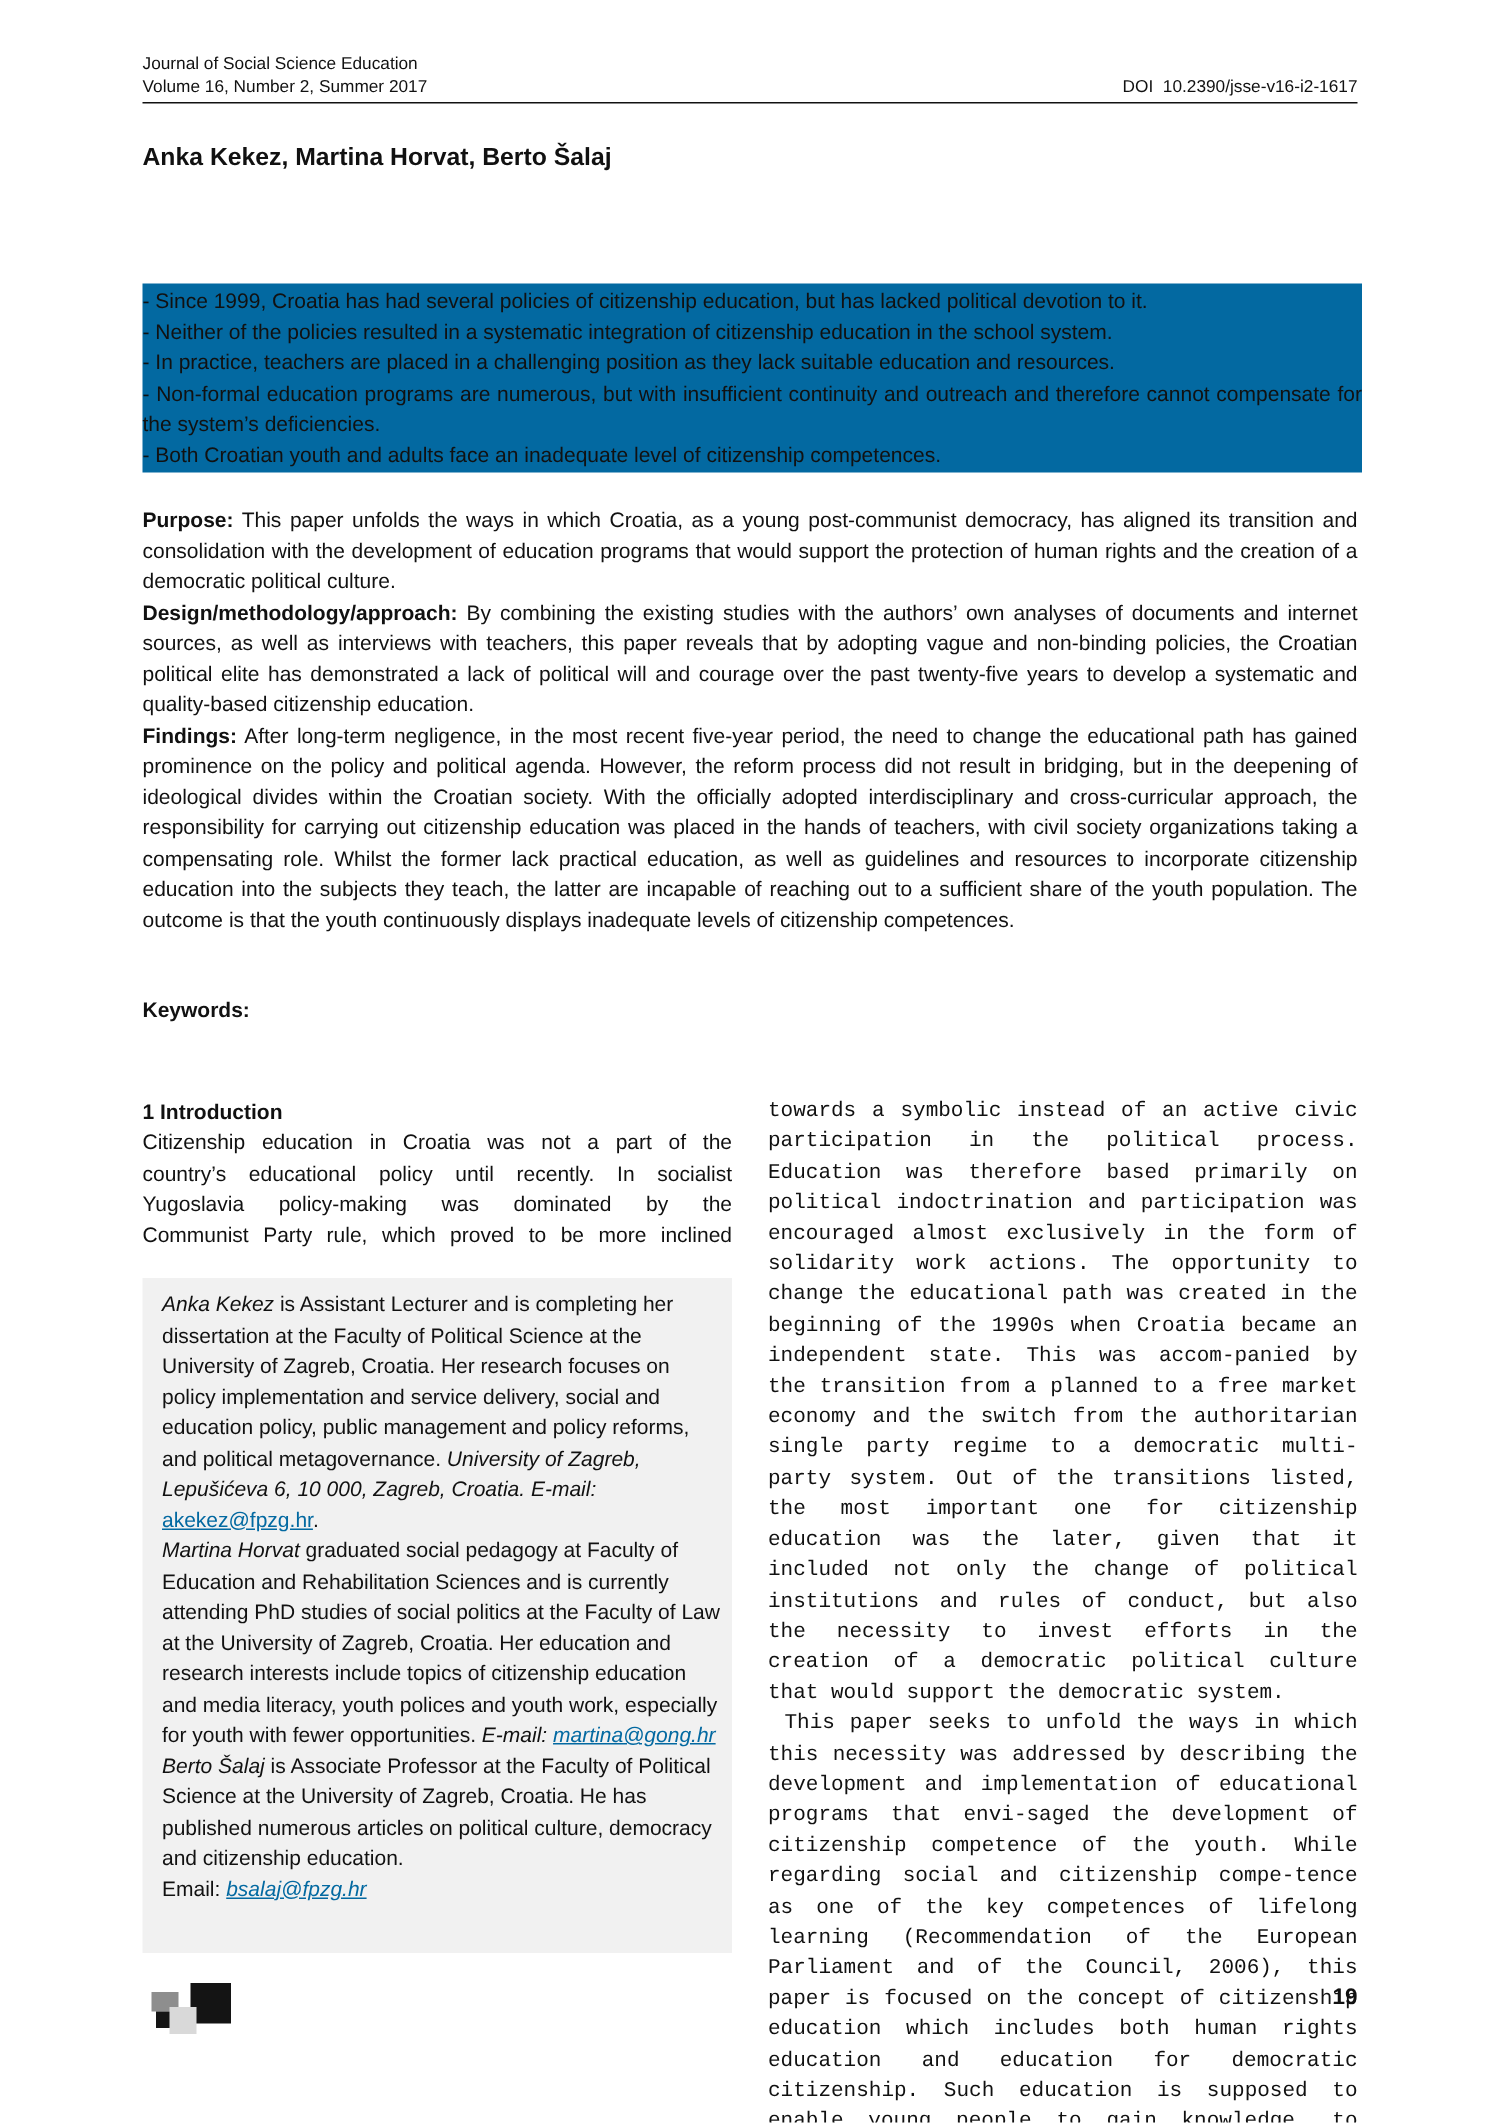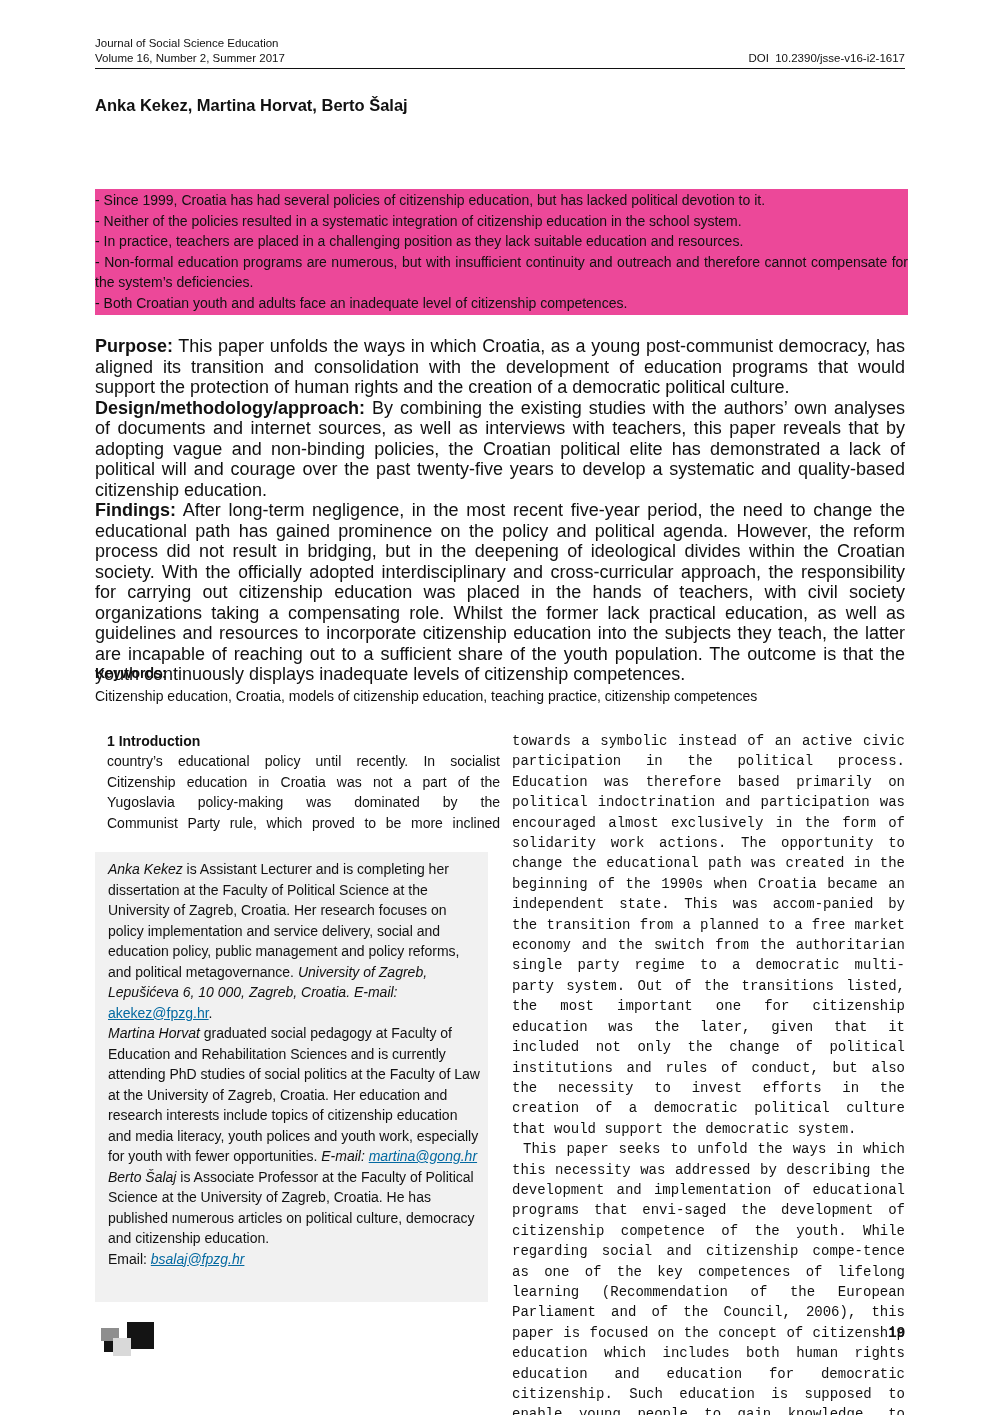--- a/index.html
+++ b/index.html
@@ -16,7 +16,7 @@
   .authors { position: absolute; left: 95px; top: 96px; font-size: 16.5px; font-weight: bold; }
   .title { position: absolute; left: 95px; top: 144px; font-size: 16.5px; font-weight: bold; }
 
-  .highlights { position: absolute; left: 95px; top: 189px; width: 813px; background: #ec4899;
+  .highlights { position: absolute; left: 95px; top: 189px; width: 813px; background: #0369a1;
                 padding: 1px 0 2px 0; font-size: 14px; line-height: 20.5px; text-align: justify; }
   .highlights div { padding: 0; }
 

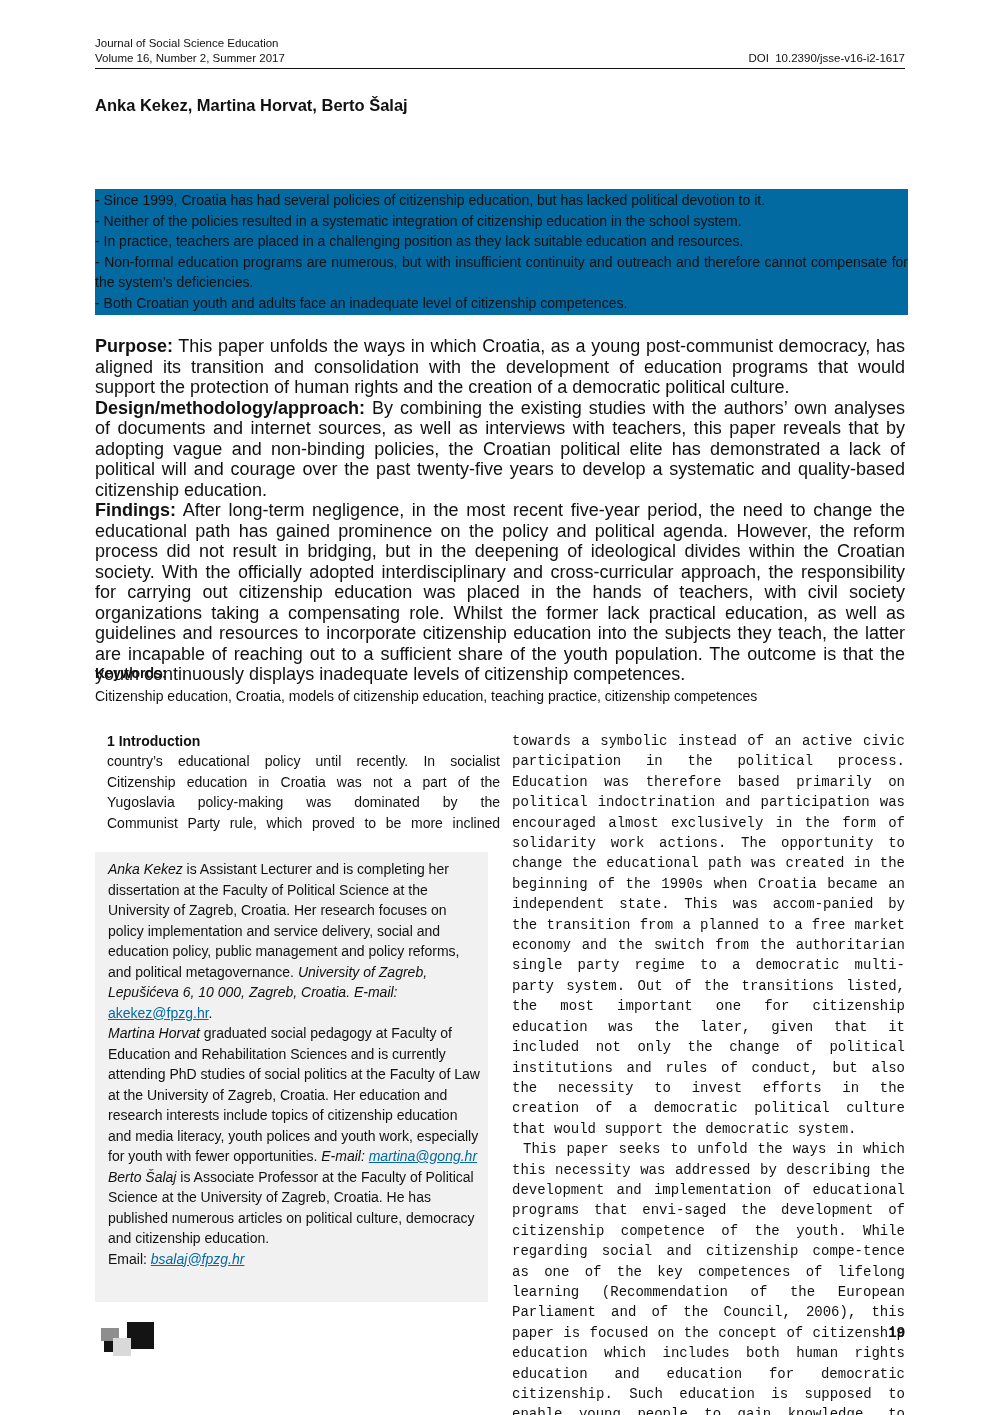--- a/index.html
+++ b/index.html
@@ -20,7 +20,7 @@
                 padding: 1px 0 2px 0; font-size: 14px; line-height: 20.5px; text-align: justify; }
   .highlights div { padding: 0; }
 
-  .abstract { position: absolute; left: 95px; top: 336px; width: 810px; font-size: 18px; line-height: 20.5px; text-align: justify; }
+  .abstract { position: absolute; left: 95px; top: 336px; width: 810px; font-size: 14px; line-height: 20.5px; text-align: justify; }
   .abstract p { margin: 0; }
   .abstract b { font-weight: bold; }
 

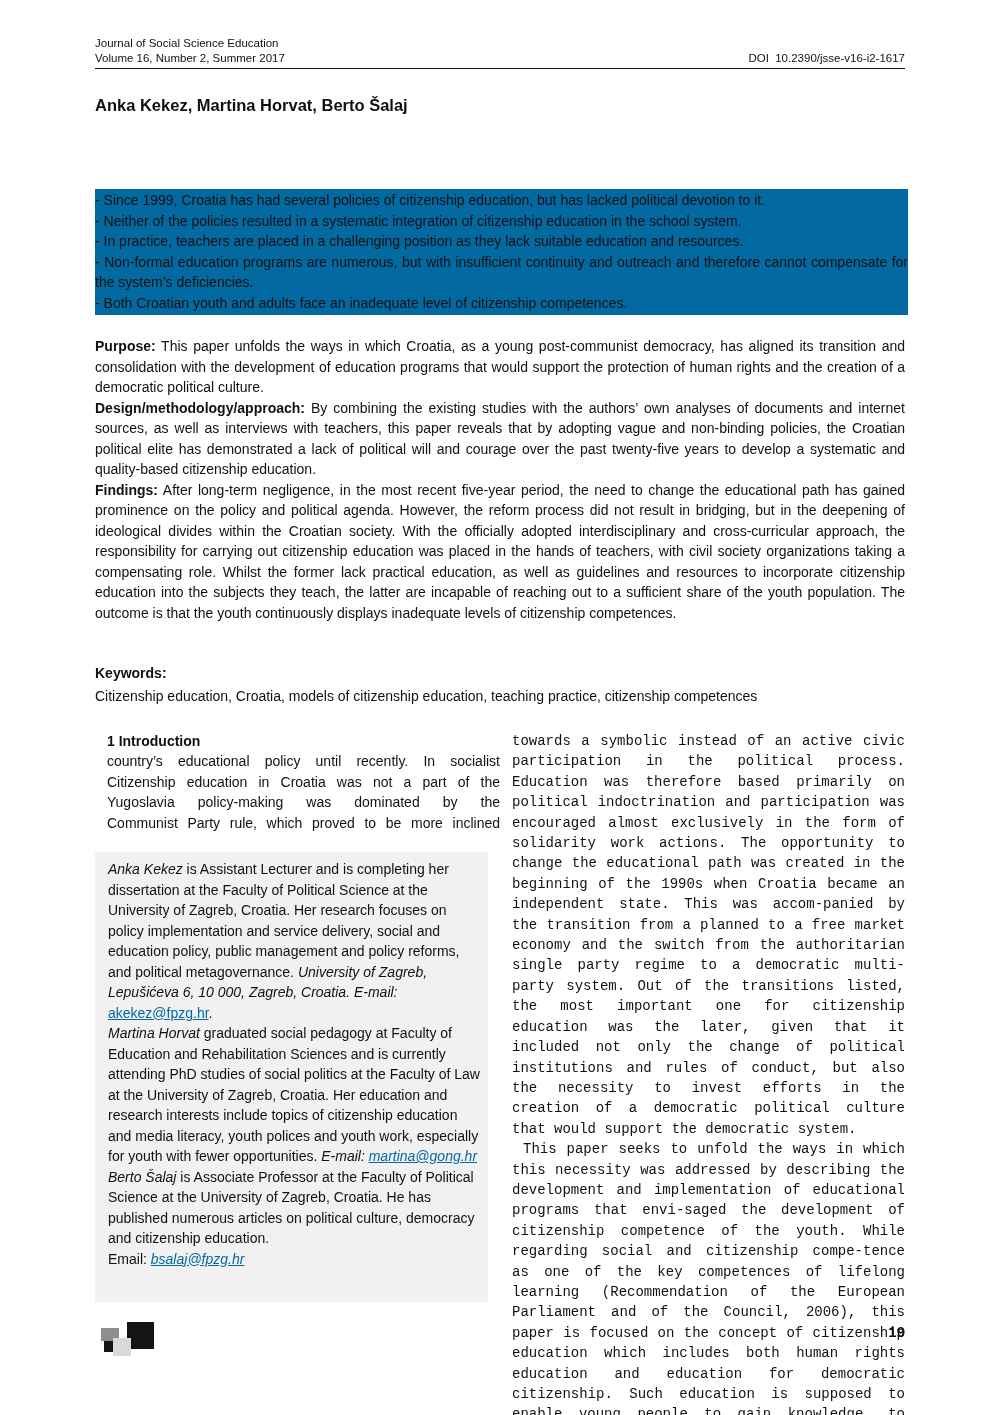--- a/index.html
+++ b/index.html
@@ -78,7 +78,6 @@
   </div>
 
   <div class="kw-label">Keywords:</div>
-  <div class="kw-text">Citizenship education, Croatia, models of citizenship education, teaching practice, citizenship competences</div>
 
   <div class="col-left">
     <div class="sec-head">1 Introduction</div>

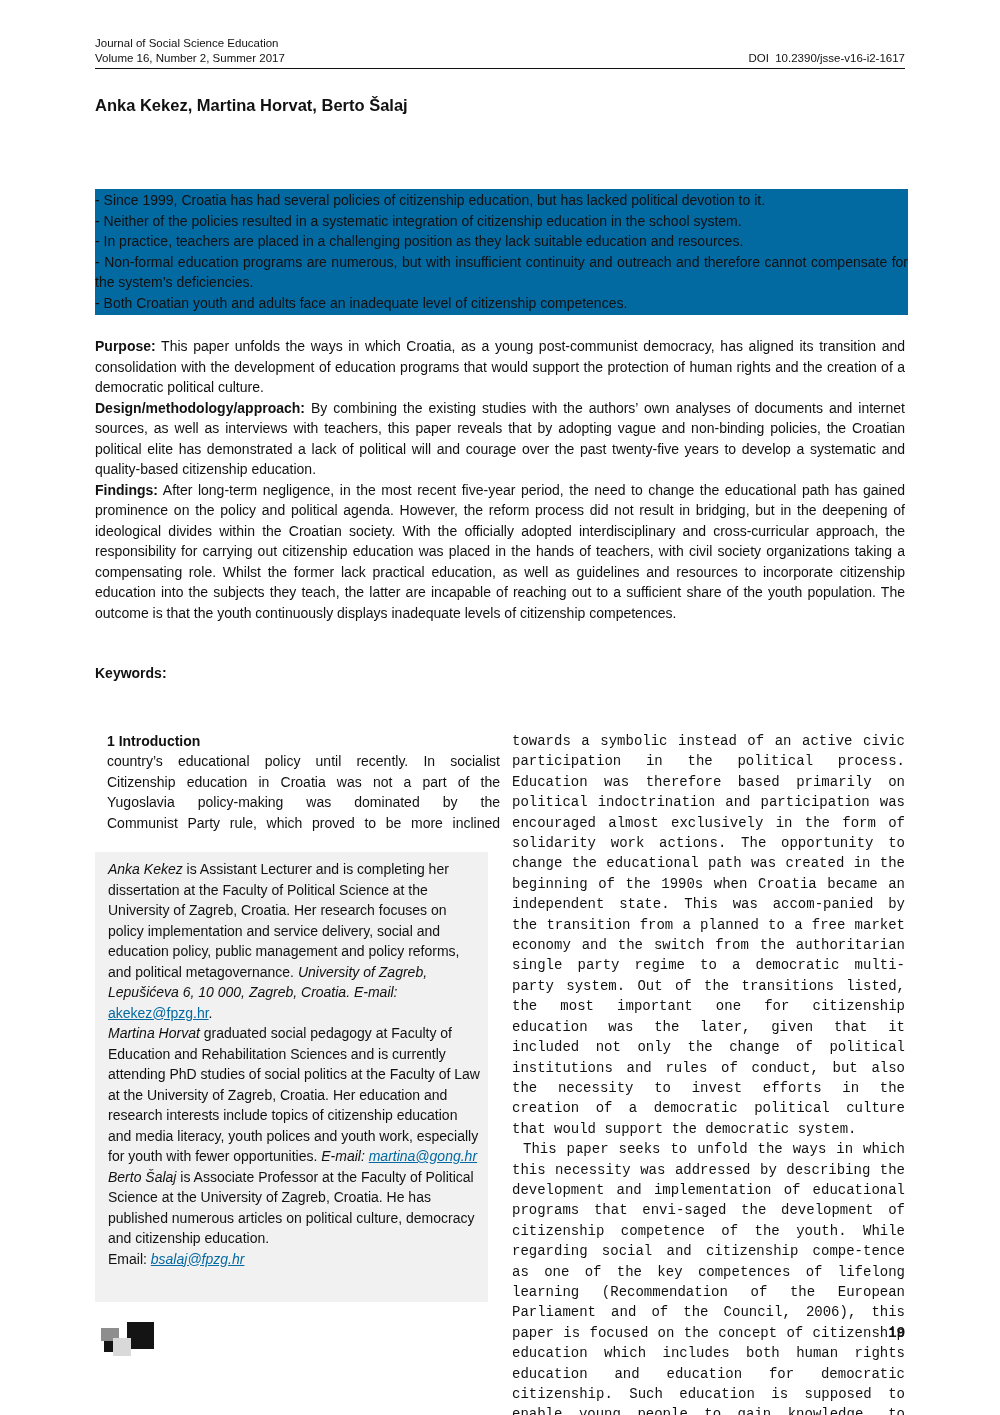--- a/index.html
+++ b/index.html
@@ -27,7 +27,7 @@
   .kw-label { position: absolute; left: 95px; top: 665px; font-size: 14px; font-weight: bold; }
   .kw-text { position: absolute; left: 95px; top: 688px; font-size: 14px; }
 
-  .col-left { position: absolute; left: 95px; top: 731px; width: 393px; font-size: 14px; line-height: 20.4px; margin-left: 12px; }
+  .col-left { position: absolute; left: 95px; top: 731px; width: 393px; font-size: 14px; line-height: 20.4px; }
   .col-left .sec-head { font-weight: bold; }
   .col-left .intro { text-align: justify; text-align-last: justify; margin: 0; }
   .col-left .intro.last { text-align-last: justify; }

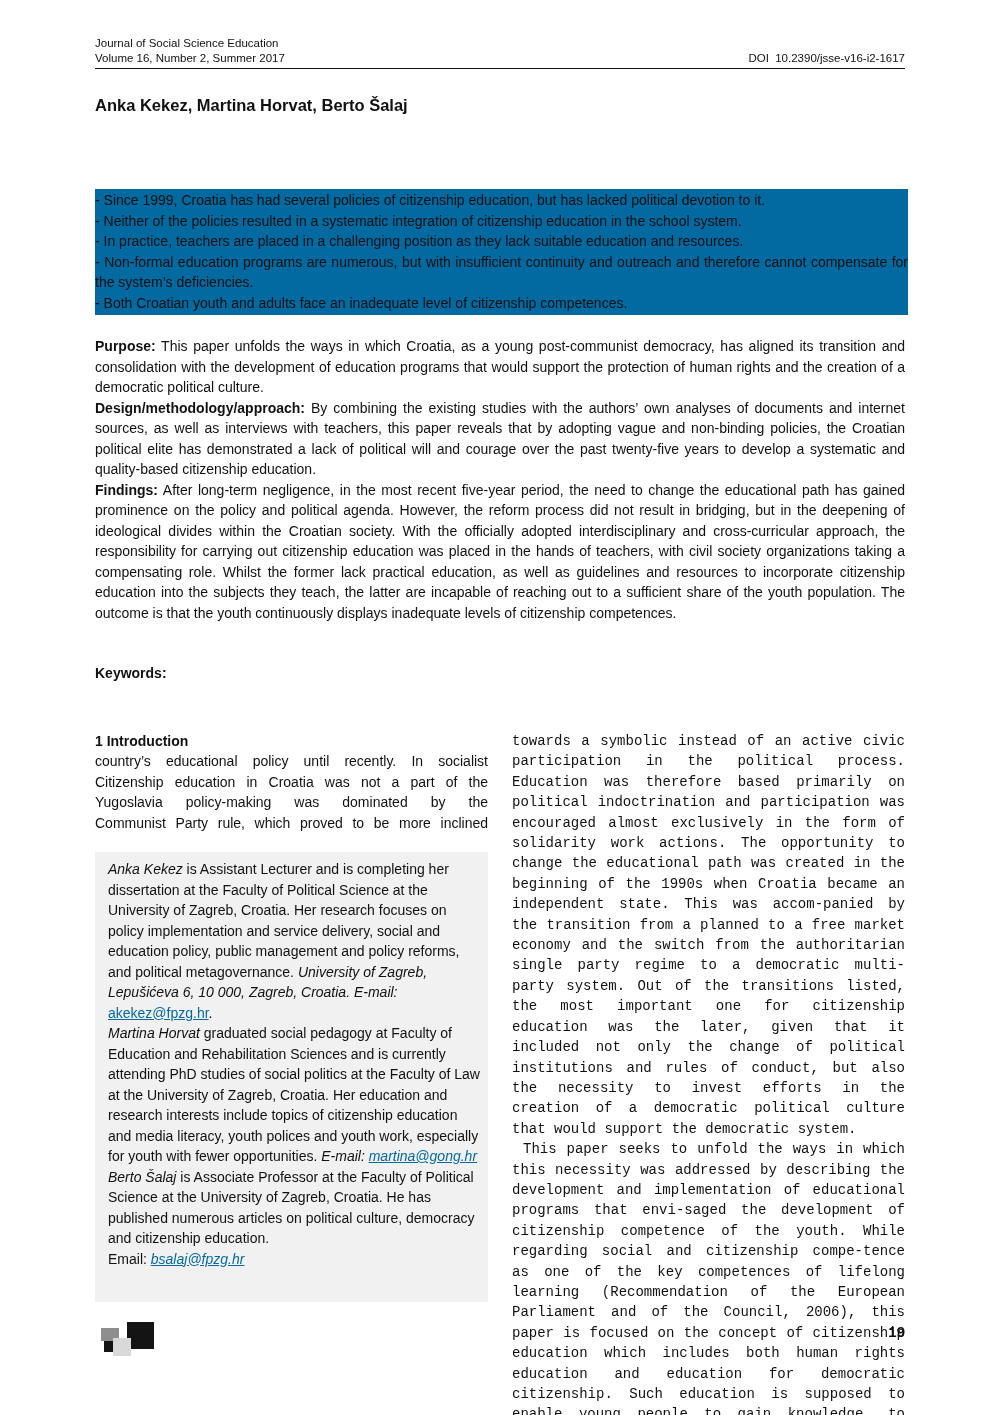--- a/index.html
+++ b/index.html
@@ -81,8 +81,8 @@
 
   <div class="col-left">
     <div class="sec-head">1 Introduction</div>
+    <p class="intro">Citizenship education in Croatia was not a part of the</p>
     <p class="intro">country’s educational policy until recently. In socialist</p>
-    <p class="intro">Citizenship education in Croatia was not a part of the</p>
     <p class="intro">Yugoslavia policy-making was dominated by the</p>
     <p class="intro last">Communist Party rule, which proved to be more inclined</p>
   </div>

